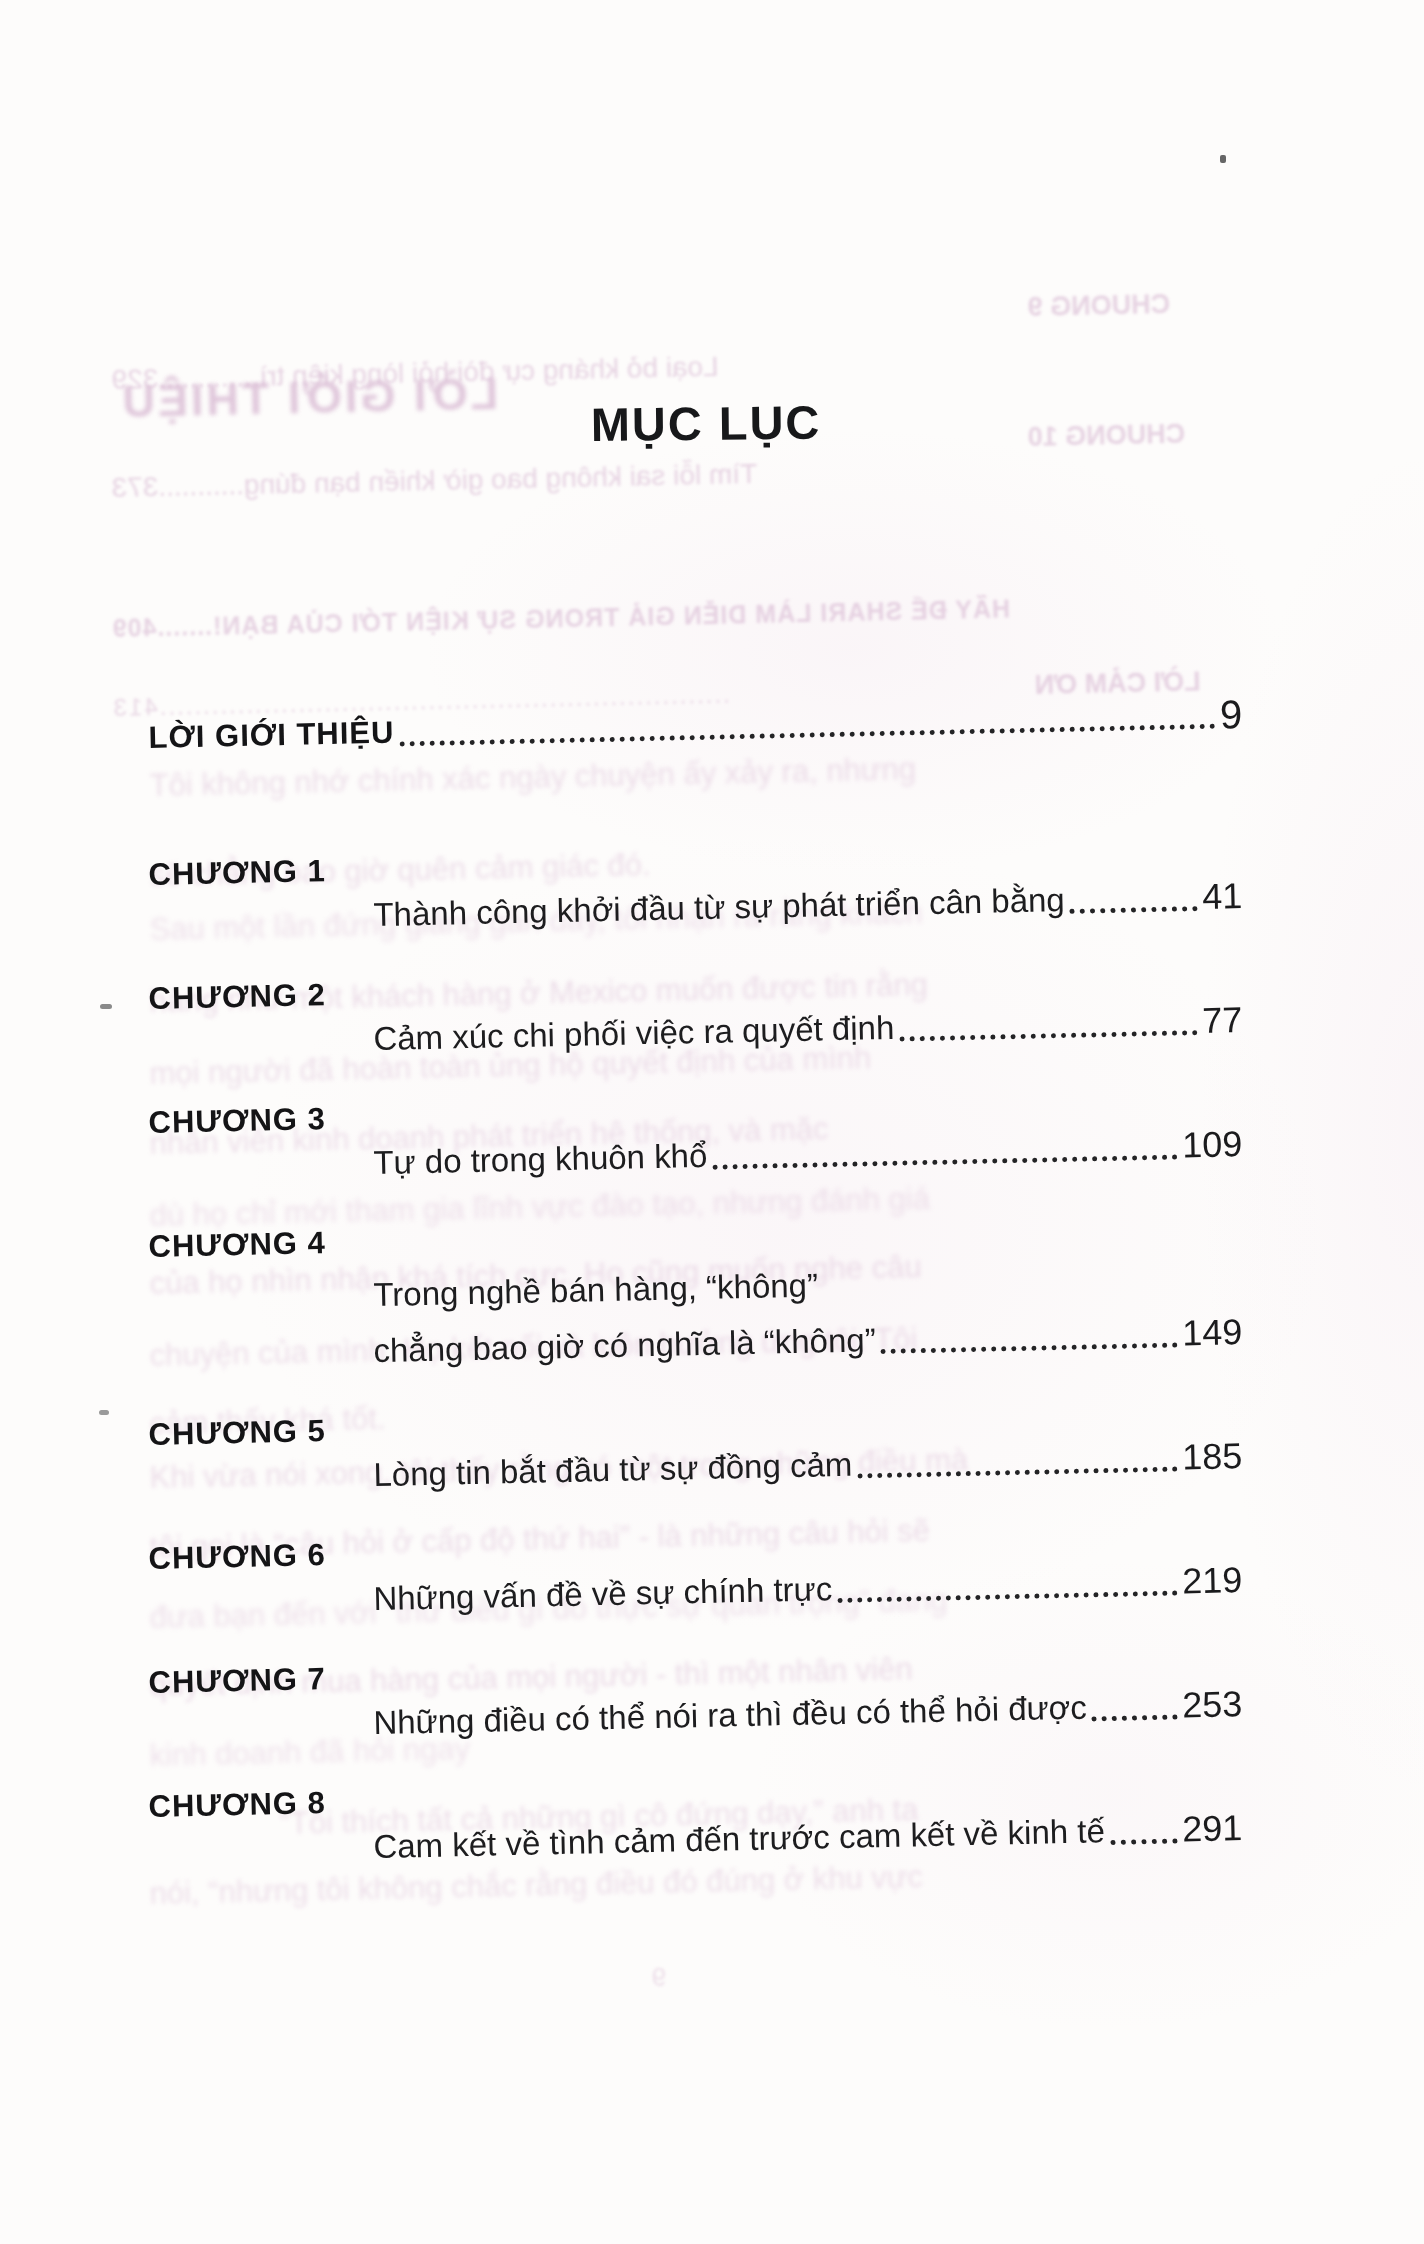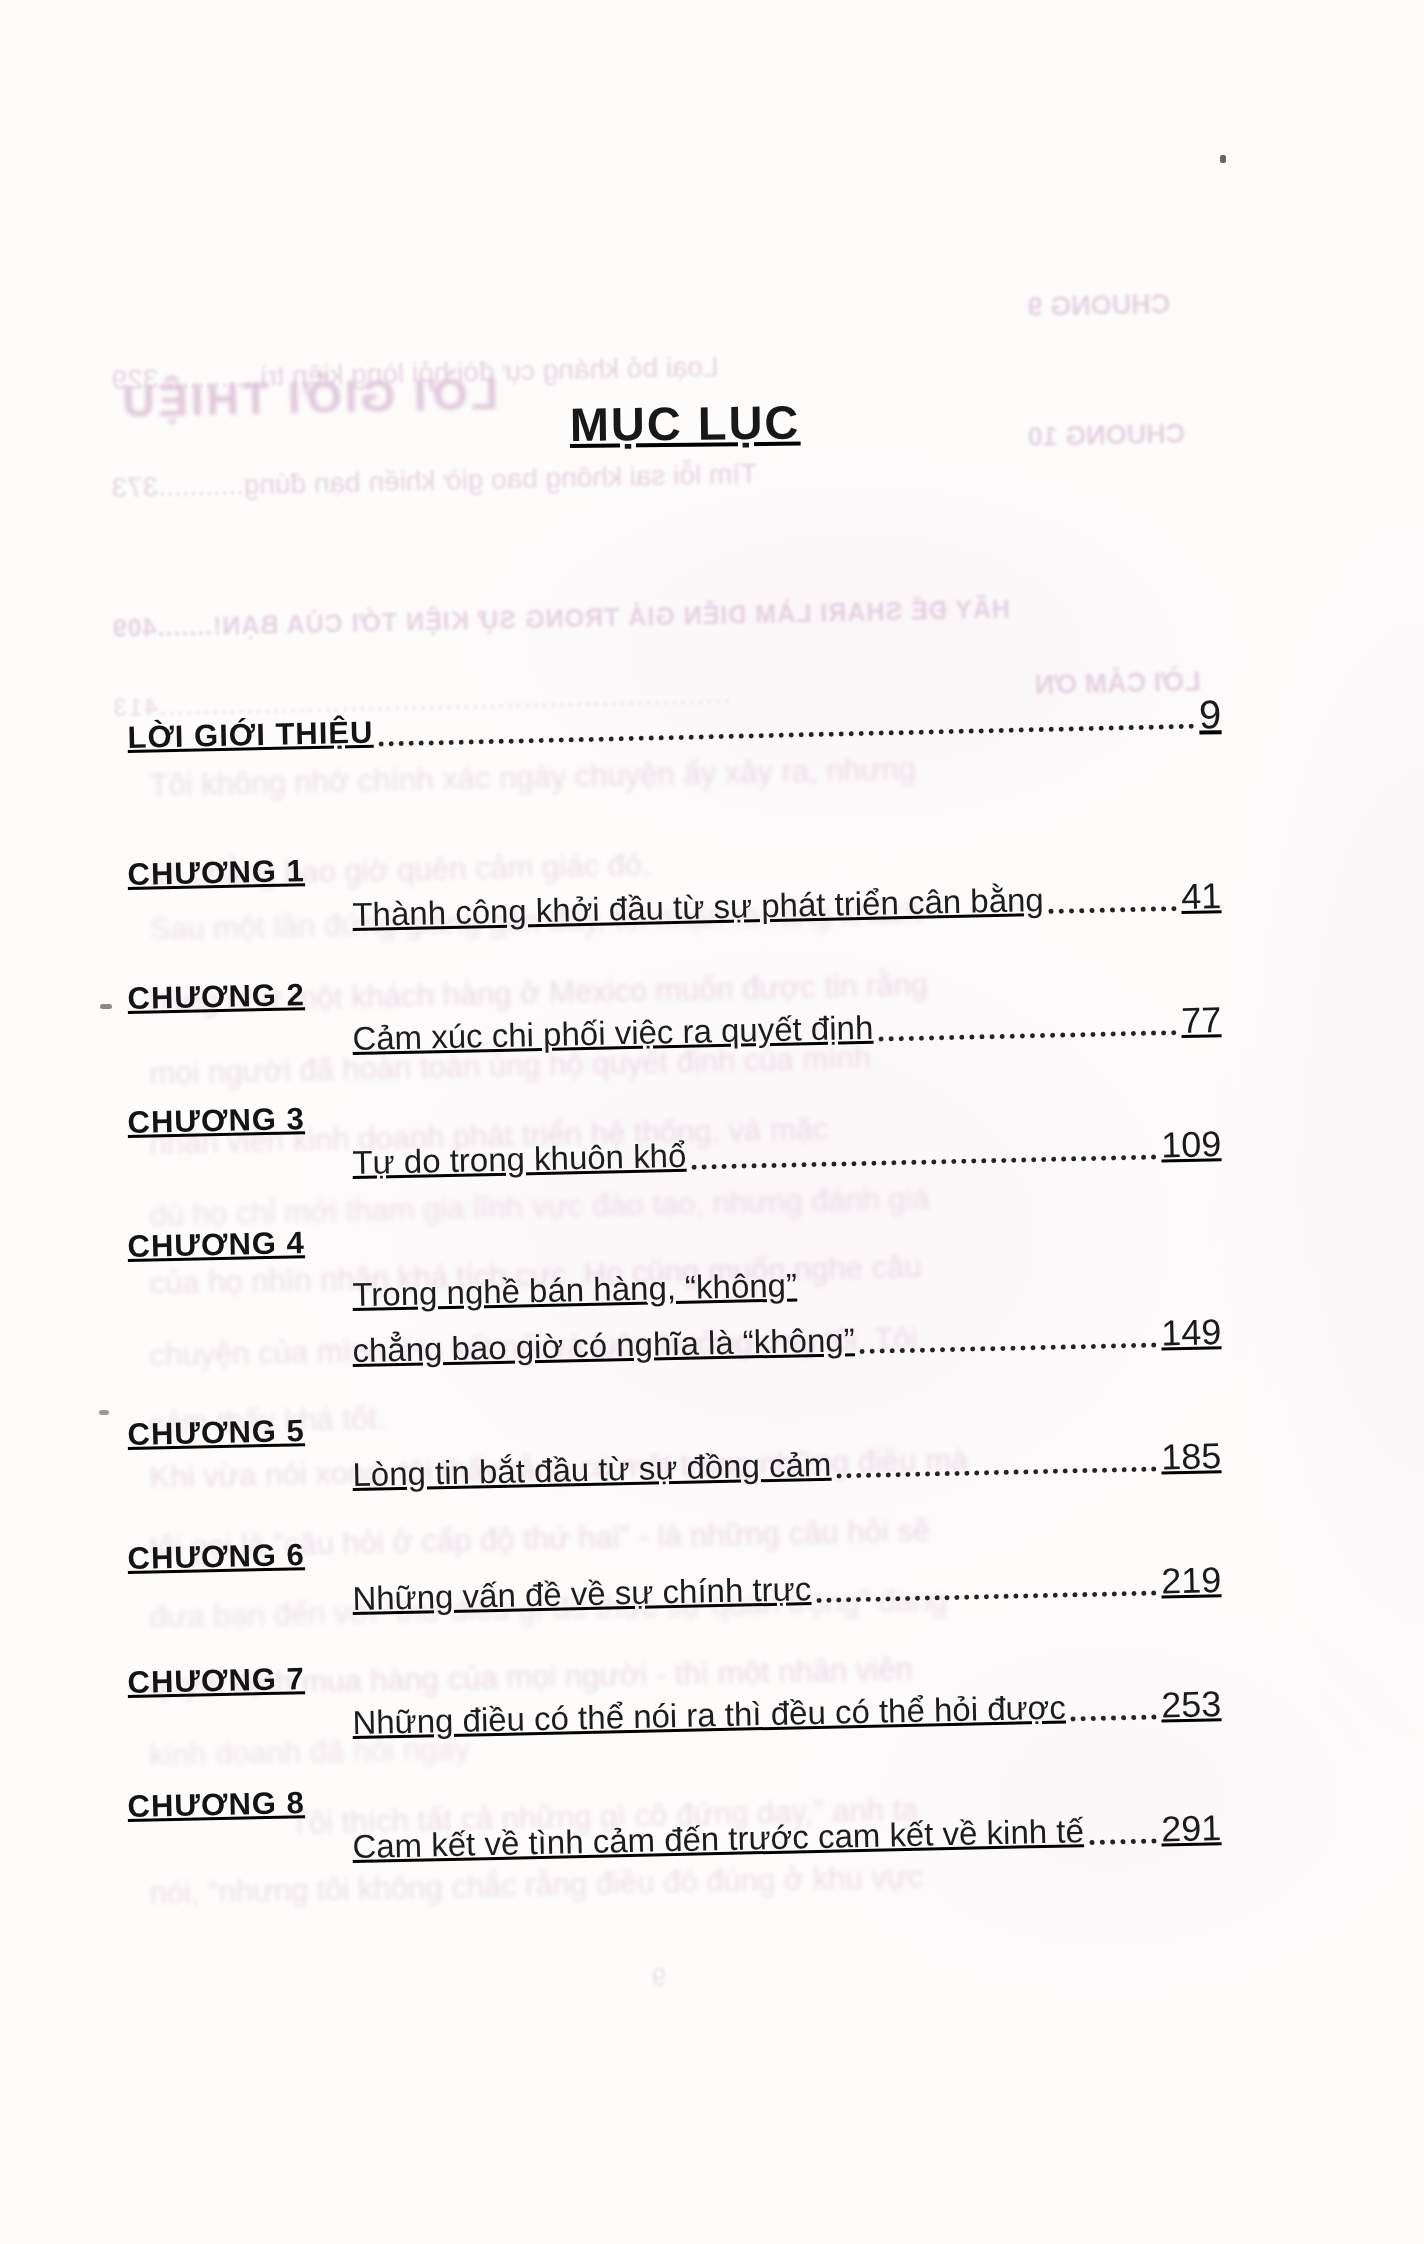--- a/index.html
+++ b/index.html
@@ -29,7 +29,7 @@
   .ghost-line.mir{text-align:left;}
   .ghost-line.mir .inner{transform-origin:center;}
   
-  .content{position:absolute;left:128px;top:398px;width:1108px;z-index:2;text-decoration:underline;}
+  .content{position:absolute;left:149px;top:398px;width:1108px;z-index:2;}
   .title{
     margin:0 0 263px 442px;
     font-size:47px;font-weight:700;letter-spacing:2px;

